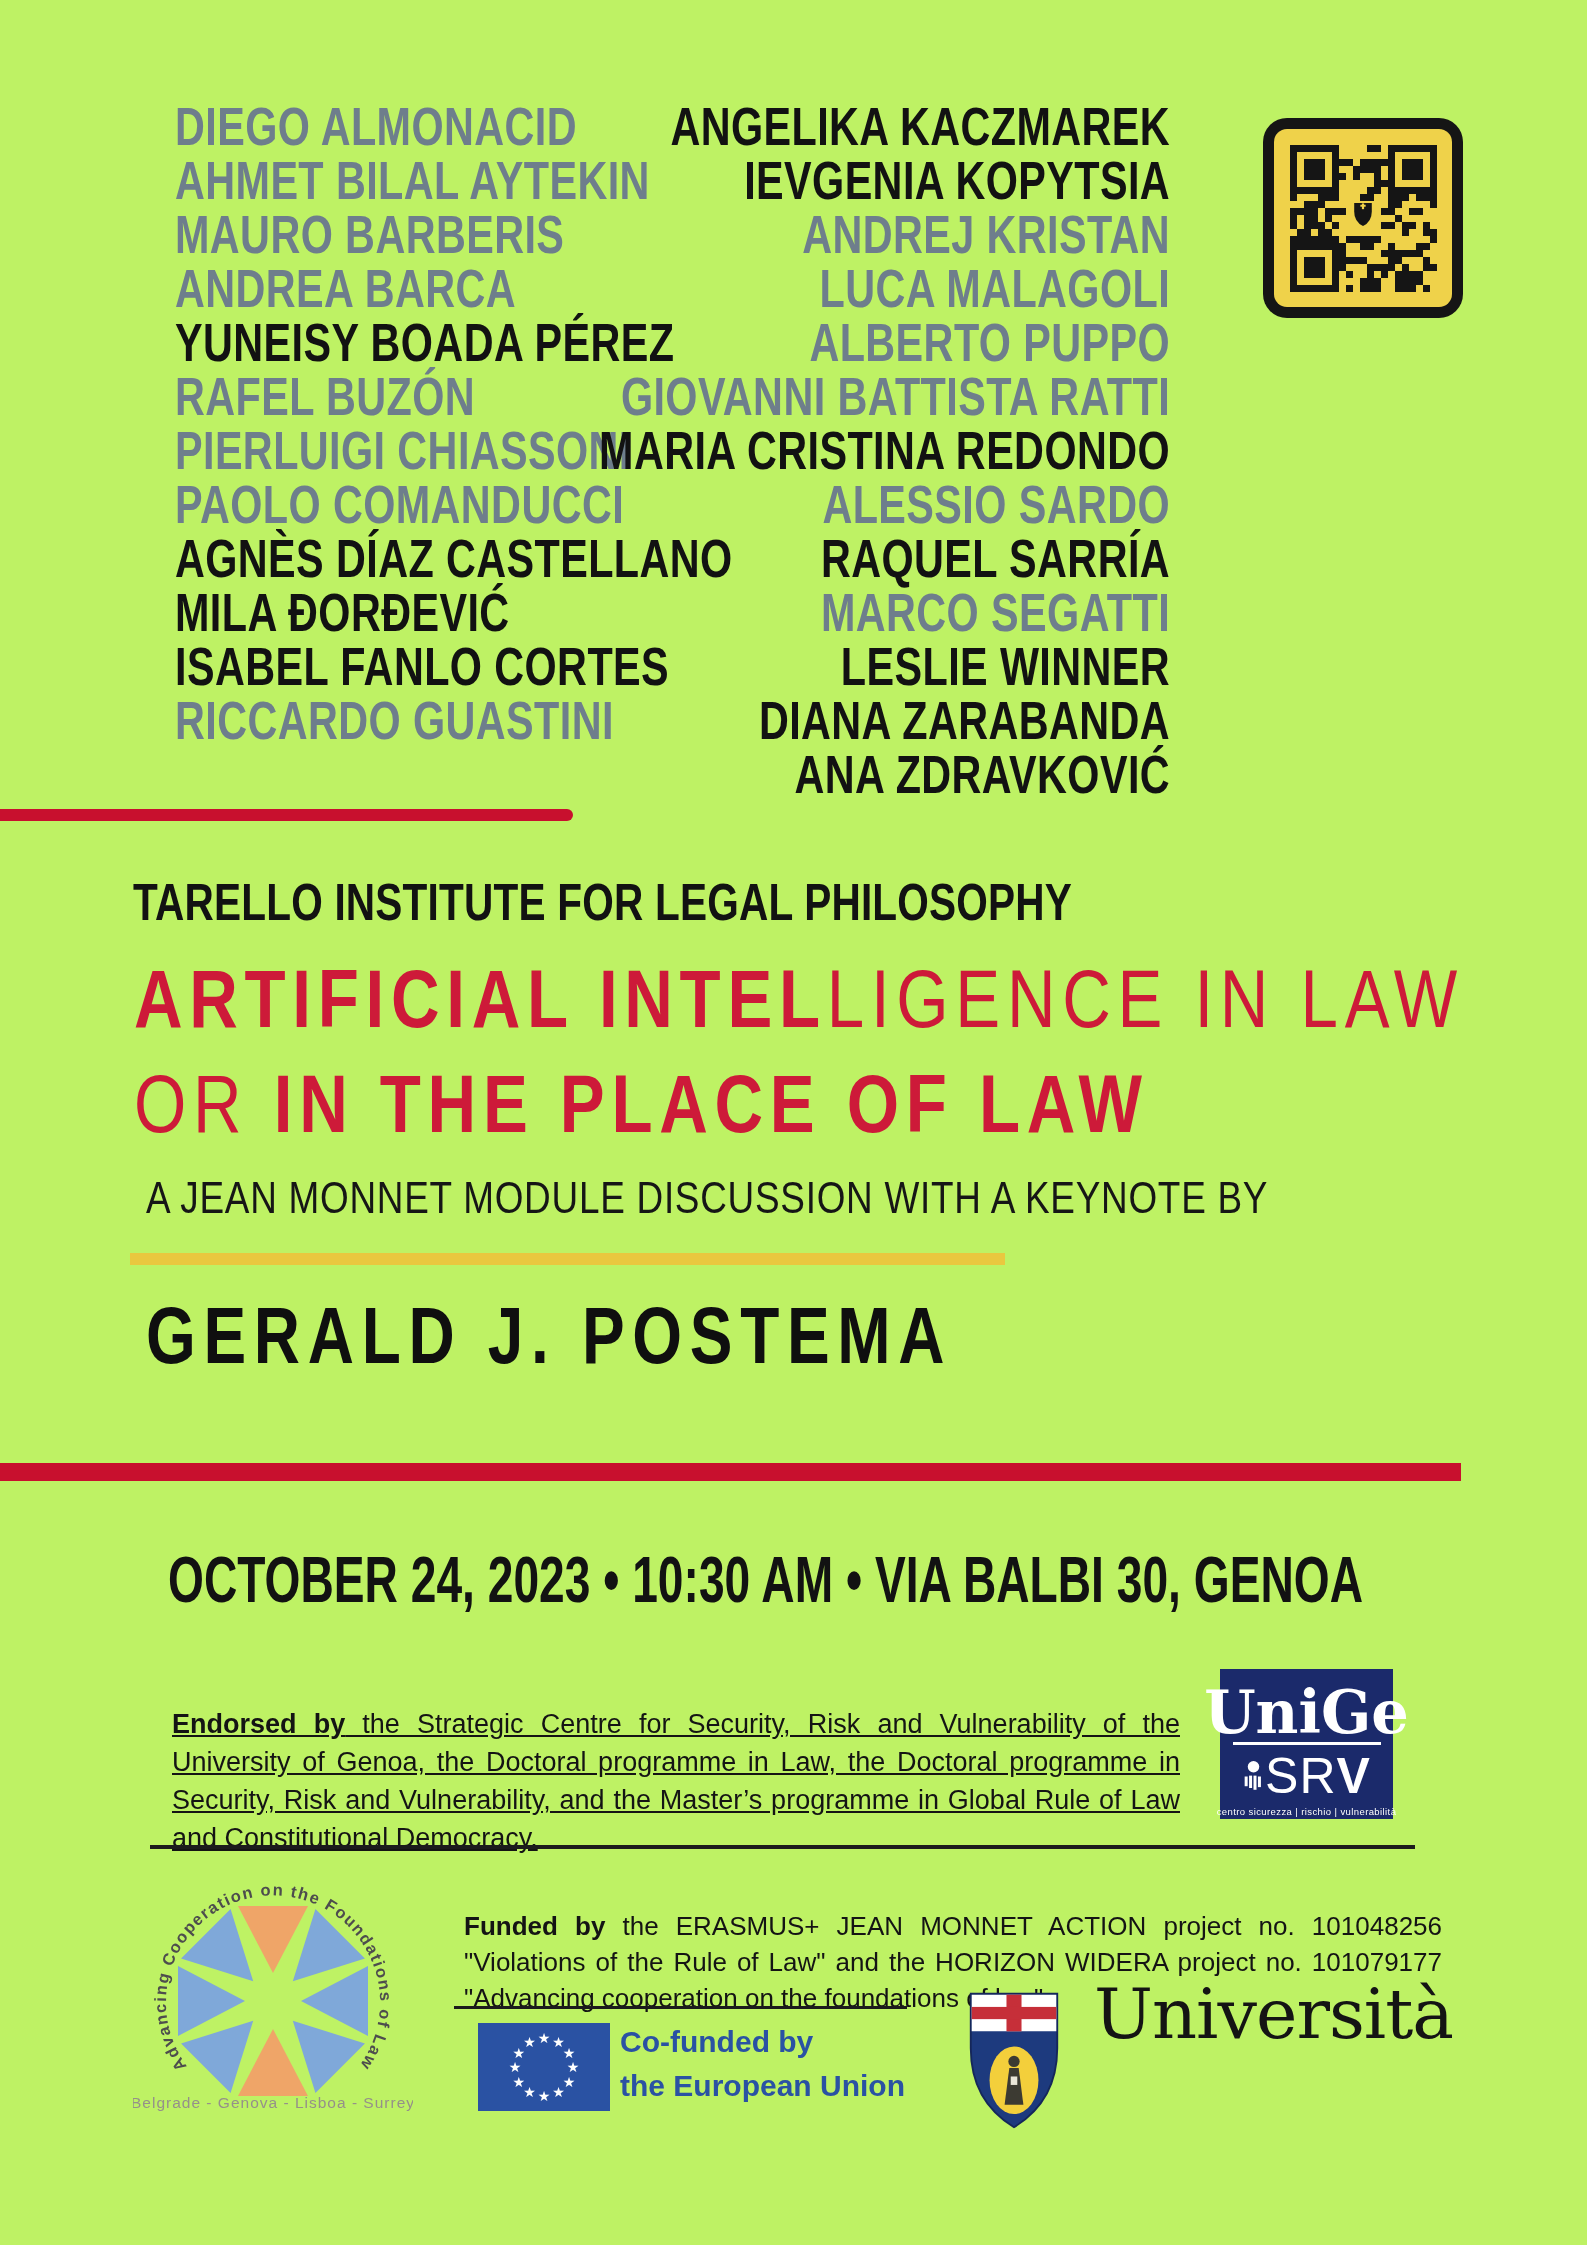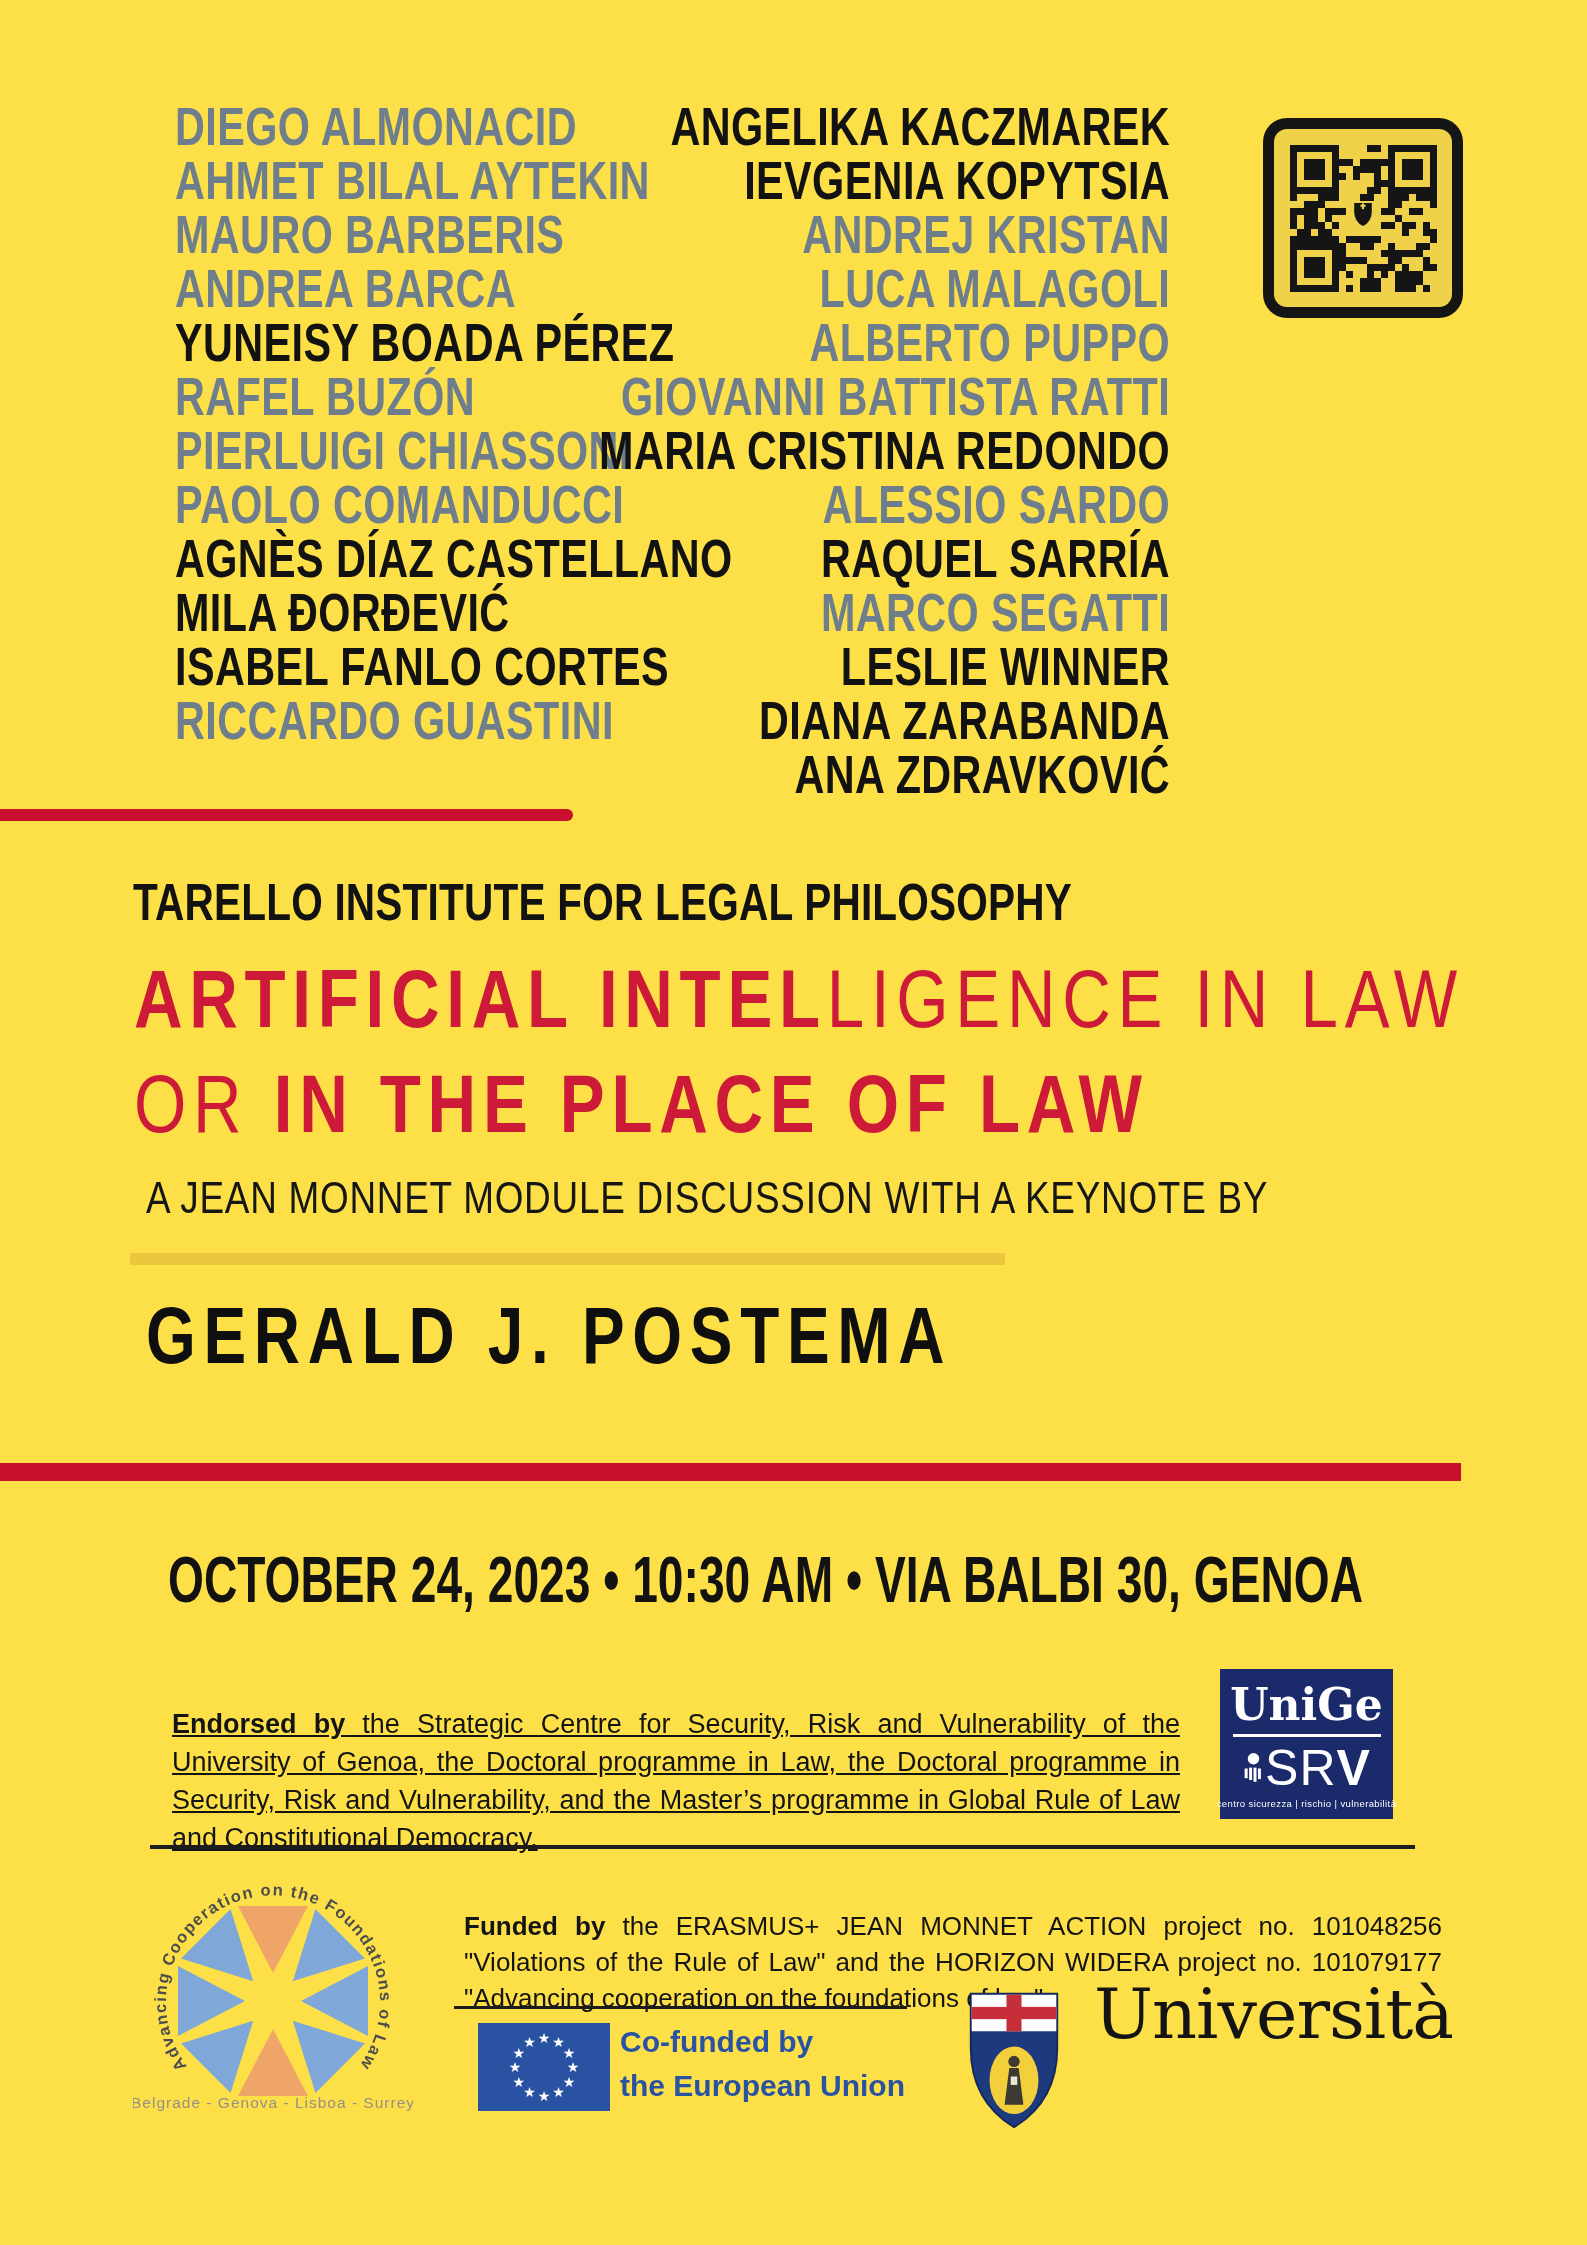--- a/index.html
+++ b/index.html
@@ -3,7 +3,7 @@
 <meta charset="utf-8">
 <style>
   html,body{margin:0;padding:0;background:#e8e8e8;}
-  .poster{position:relative;width:1587px;height:2245px;background:#fde047;overflow:hidden;
+  .poster{position:relative;width:1587px;height:2245px;background:#bef264;overflow:hidden;
           font-family:"Liberation Sans",sans-serif;color:#121212;}
   .abs{position:absolute;}
   

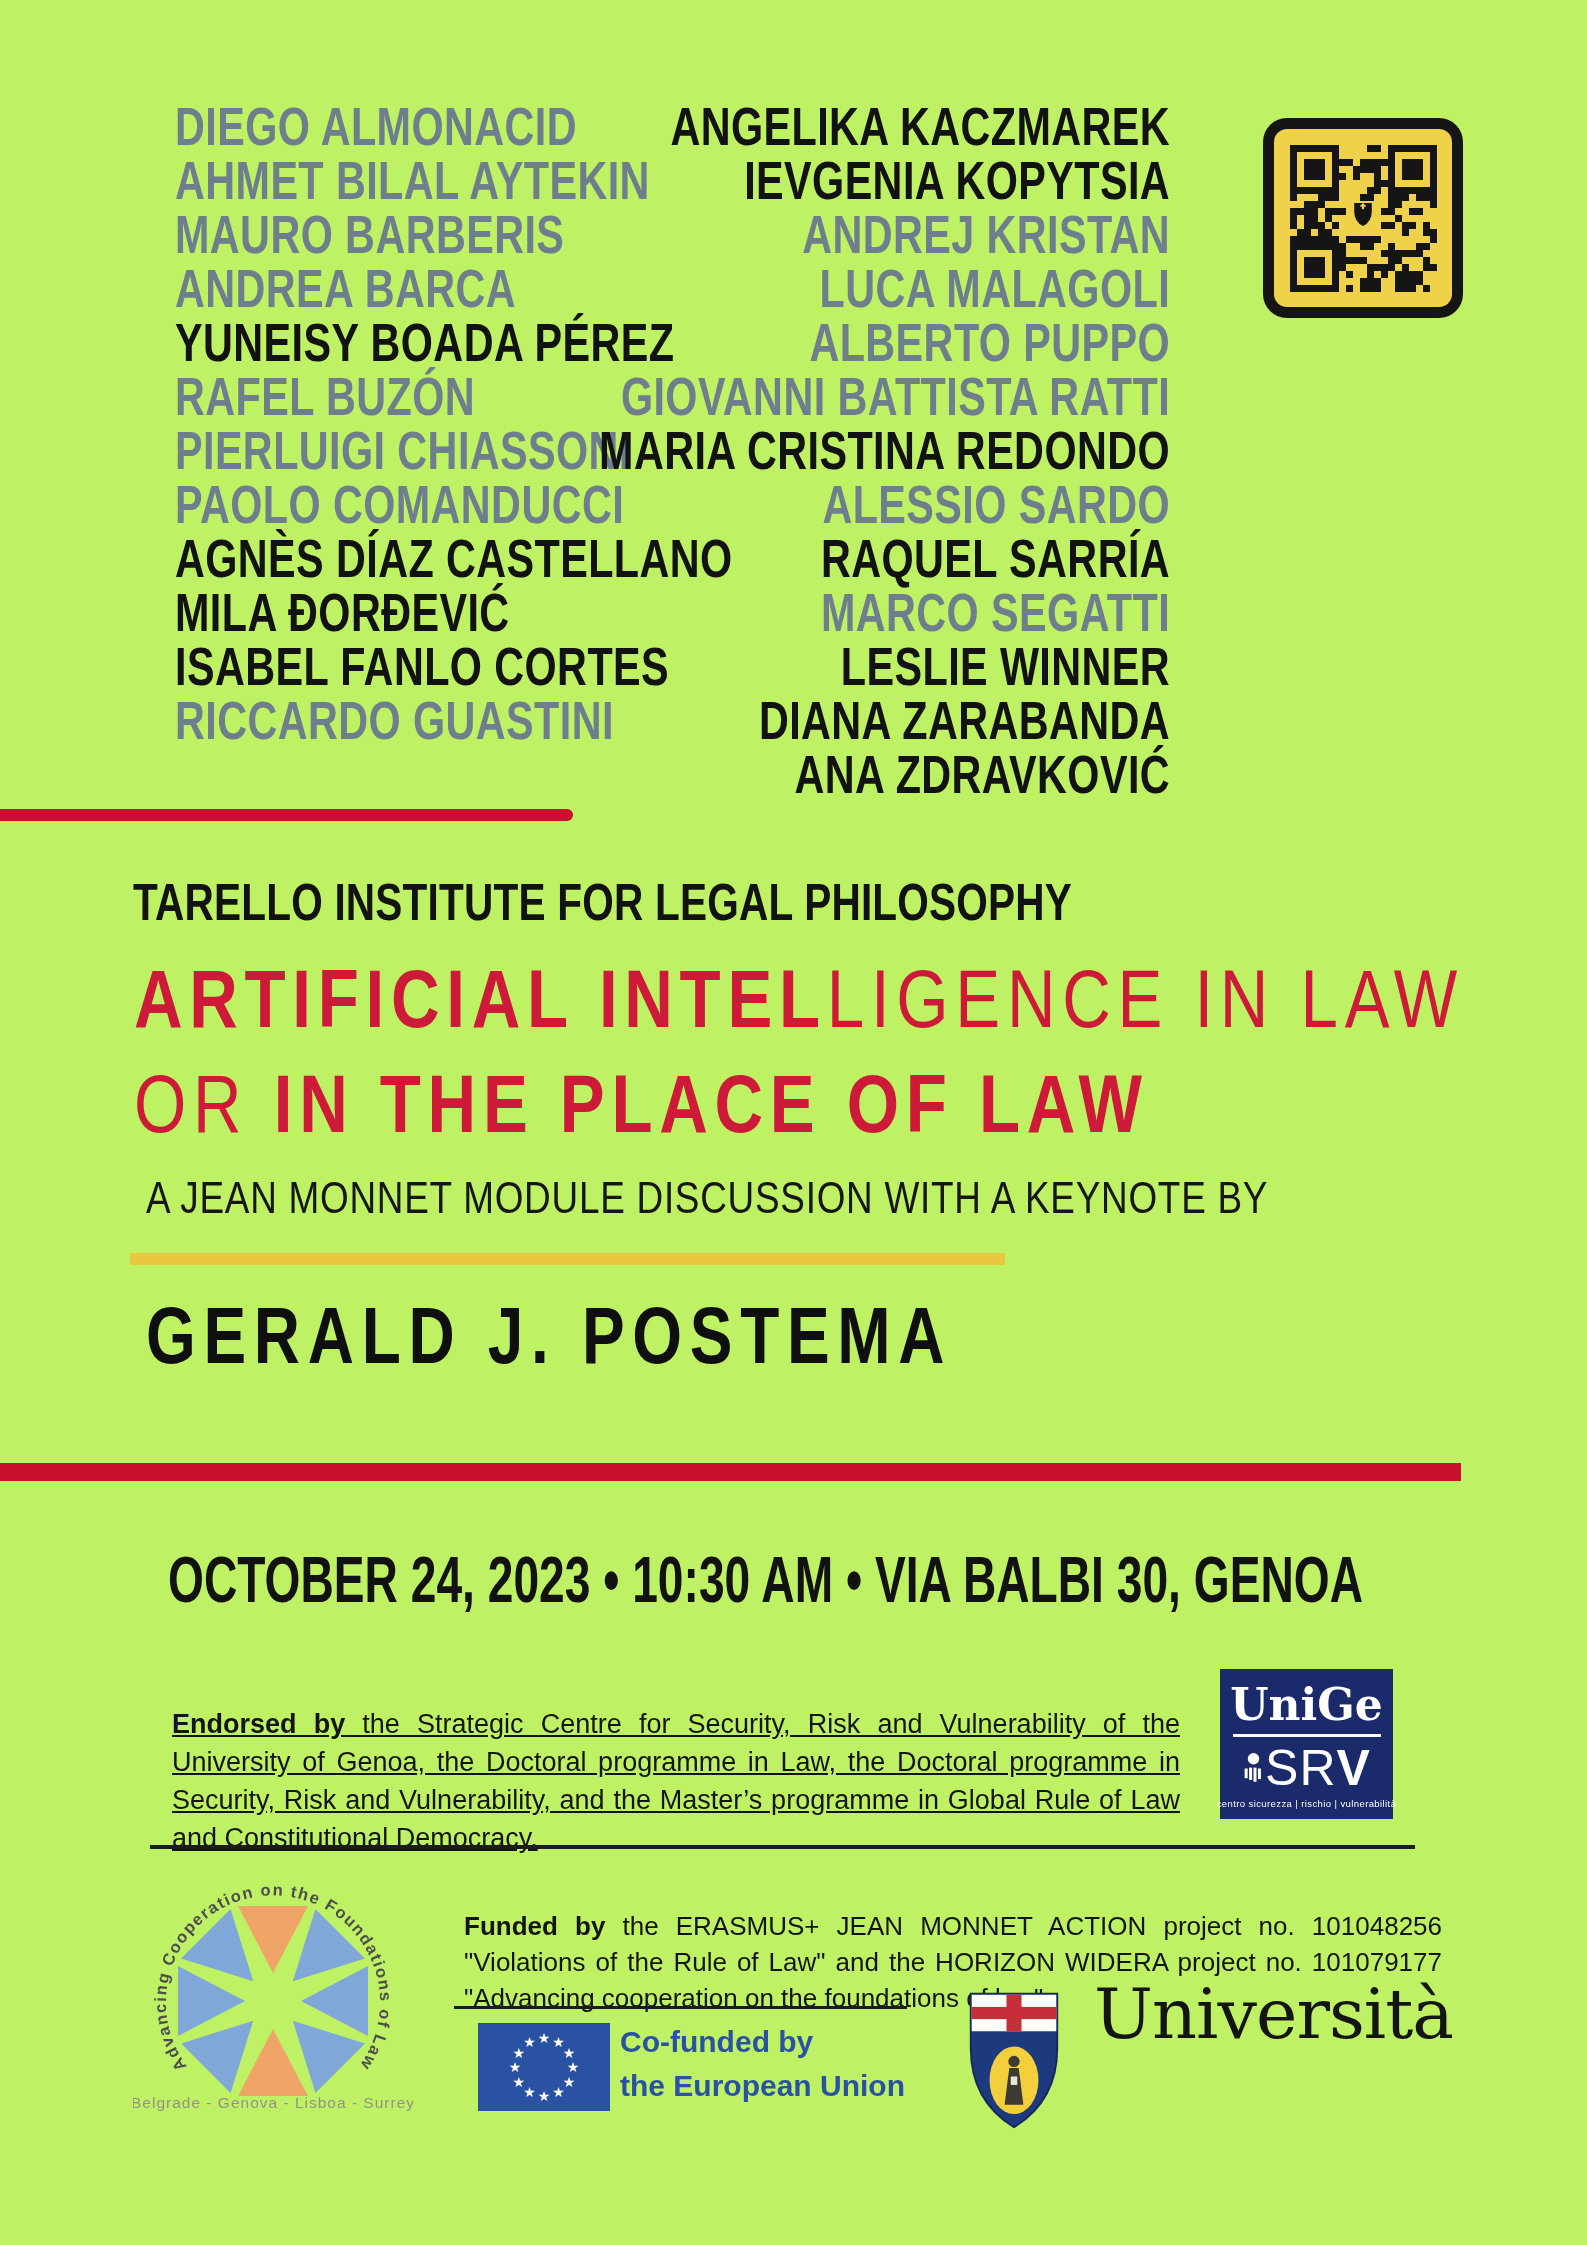--- a/index.html
+++ b/index.html
@@ -42,7 +42,7 @@
   
   .srv-box{left:1220px;top:1669px;width:173px;height:150px;background:#1b2a6b;color:#fff;
            display:flex;flex-direction:column;align-items:center;}
-  .srv-unige{font-family:"DejaVu Serif",serif;font-weight:700;font-size:44px;line-height:48px;margin-top:12px;}
+  .srv-unige{font-family:"DejaVu Serif",serif;font-weight:700;font-size:59px;line-height:48px;margin-top:20px;}
   .srv-rule{width:148px;height:3px;background:#fff;margin-top:5px;}
   .srv-row{display:flex;align-items:center;margin-top:7px;height:48px;}
   .srv-main{font-size:50px;line-height:48px;letter-spacing:1px;}

